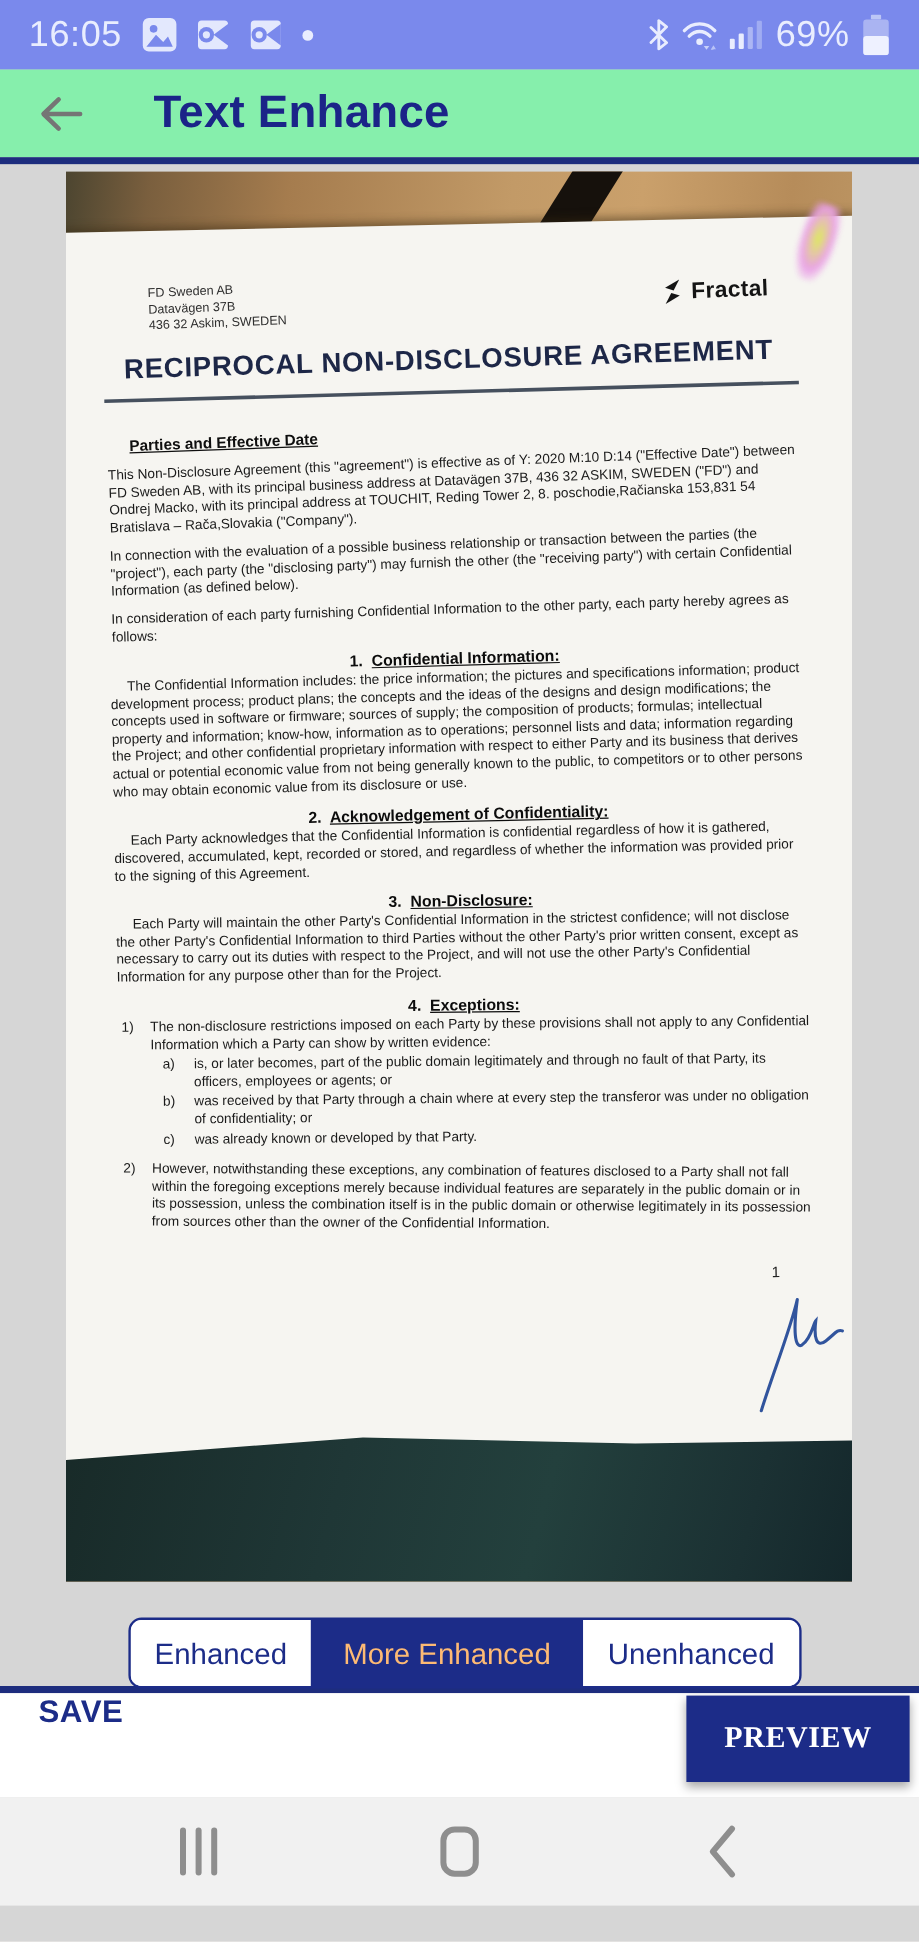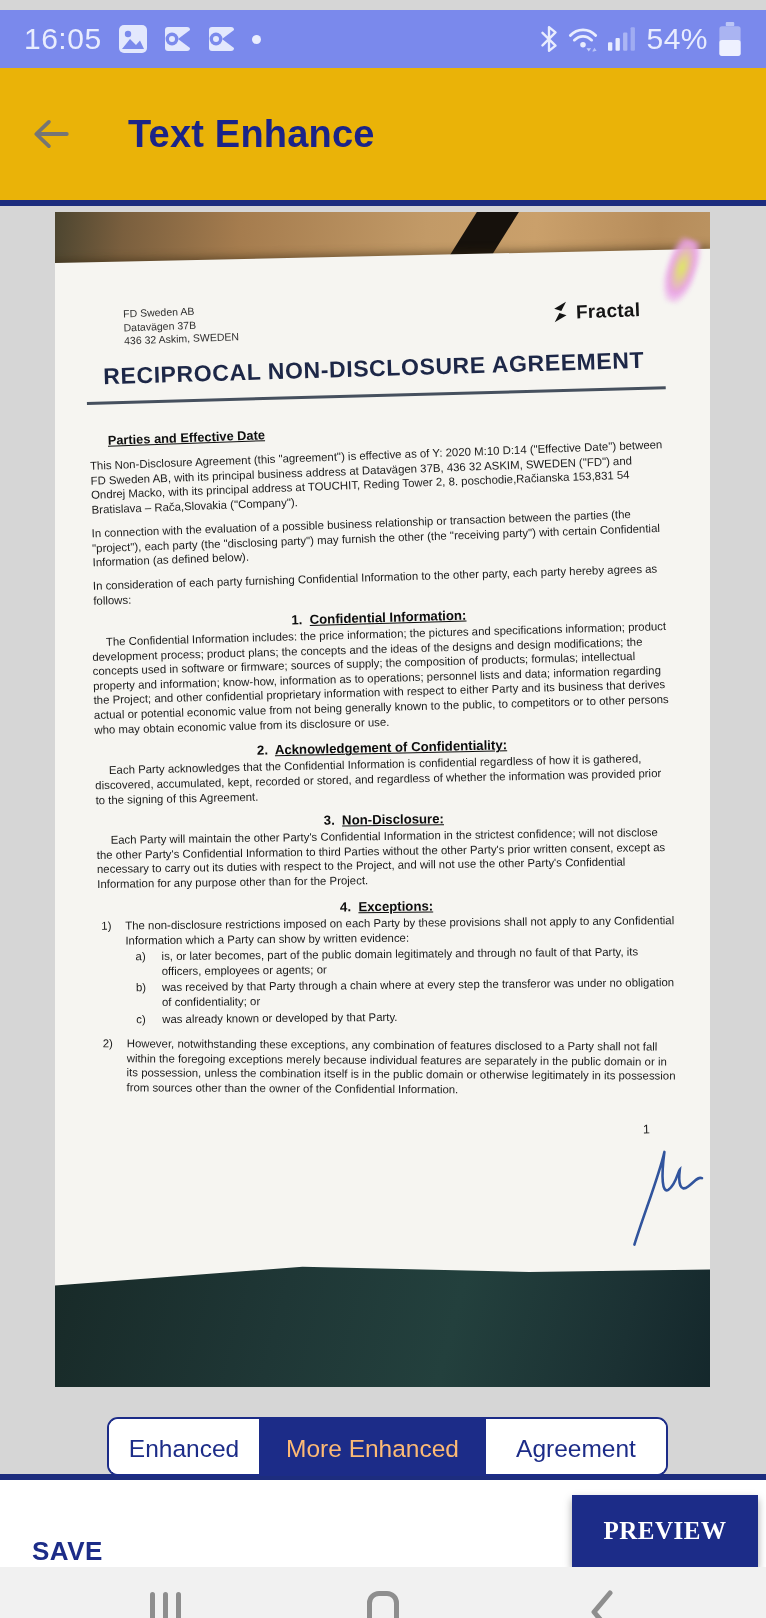--- a/index.html
+++ b/index.html
@@ -7,7 +7,7 @@
   .screen{width:766px;height:1618px;display:flex;flex-direction:column;}
 
   
-  .status-bar{height:58px;background:#7a89ec;display:flex;align-items:center;padding:0 24px;box-sizing:border-box;color:#e9edfe;flex:none;margin-top:10px;}
+  .status-bar{height:58px;background:#7a89ec;display:flex;align-items:center;padding:0 24px;box-sizing:border-box;color:#e9edfe;flex:none;}
   .time{font-size:30px;letter-spacing:.5px;margin-right:16px;}
   .sicon{margin-right:12px;flex:none;}
   .sdot{width:9px;height:9px;border-radius:50%;background:#e9edfe;margin-left:4px;}

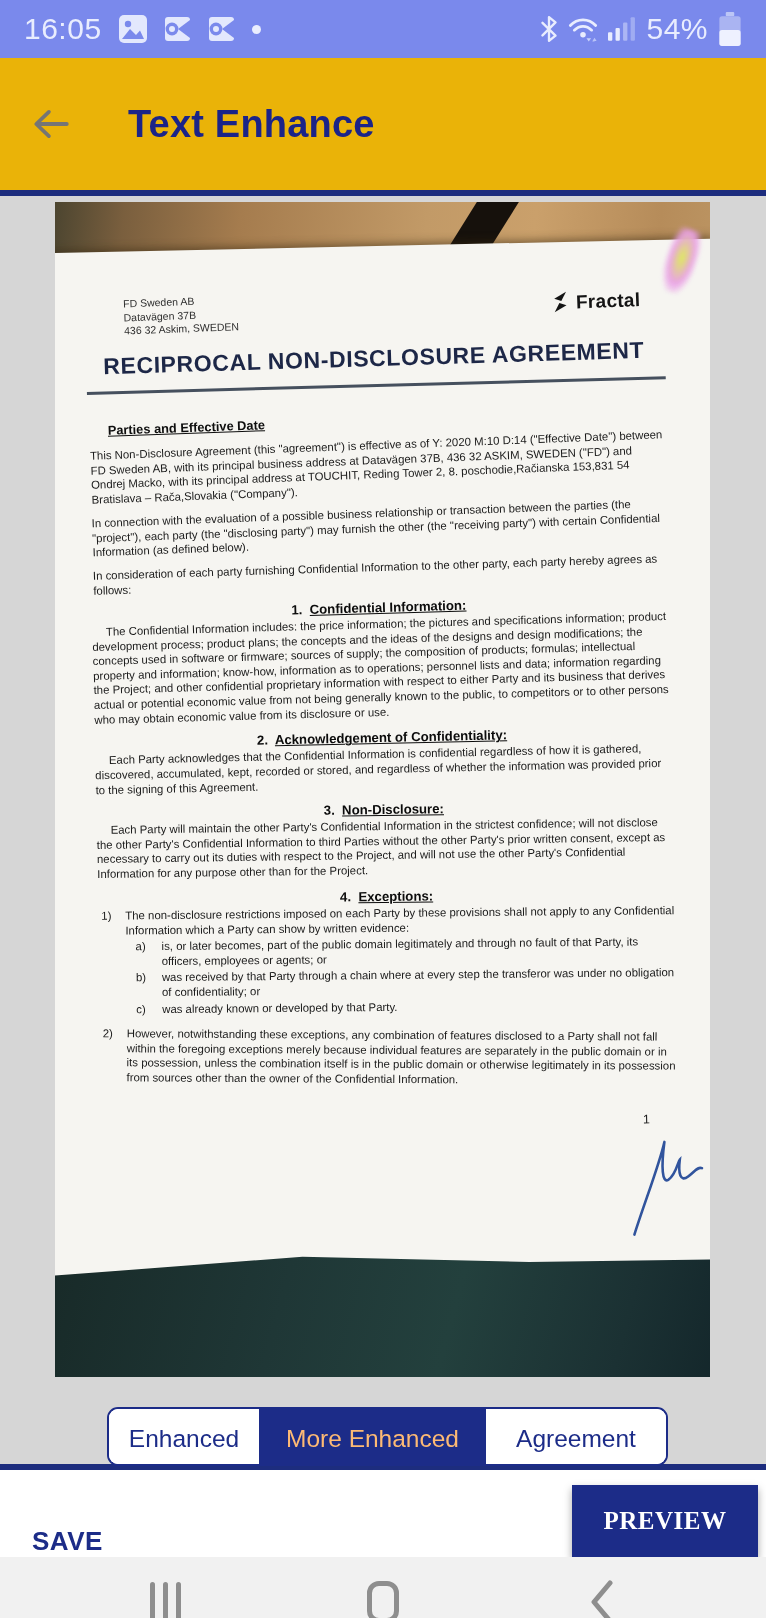--- a/index.html
+++ b/index.html
@@ -131,7 +131,7 @@
         <rect x="14" y="5" width="4" height="17" rx="1" fill="#e9edfe" opacity=".45"></rect>
         <rect x="21" y="0" width="4" height="22" rx="1" fill="#e9edfe" opacity=".35"></rect>
       </svg>
-      <span class="battery-pct">54%</span>
+      <span class="battery-pct">69%</span>
       <svg width="24" height="34" viewBox="0 0 22 32">
         <rect x="7" y="0" width="8" height="4" rx="1" fill="#bcc6f6"></rect>
         <rect x="1" y="4" width="20" height="28" rx="2.5" fill="#aab4f2"></rect>

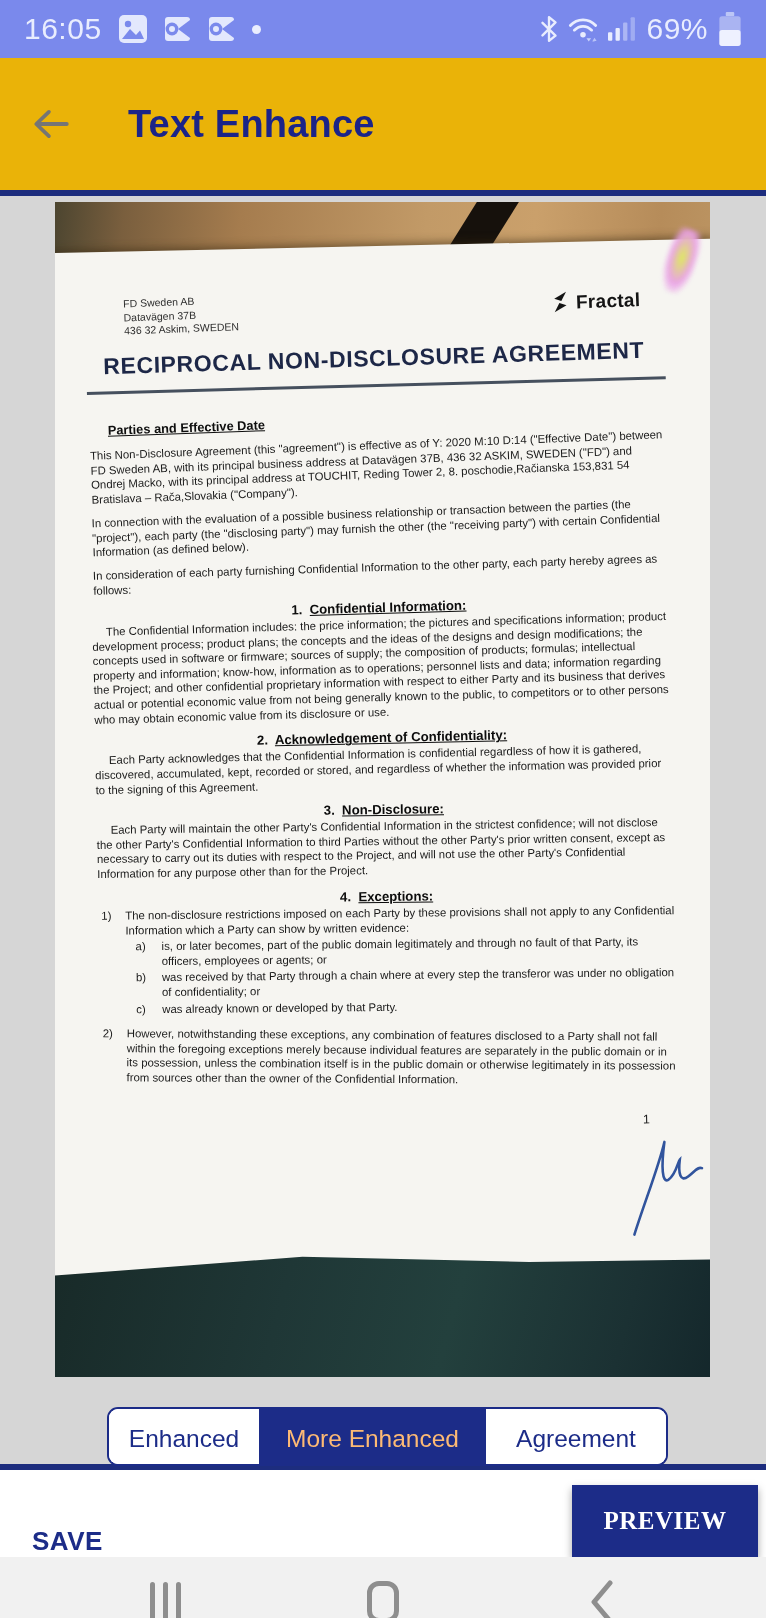--- a/index.html
+++ b/index.html
@@ -15,7 +15,7 @@
   .battery-pct{font-size:30px;letter-spacing:.5px;}
 
   
-  .header{height:132px;background:#eab308;display:flex;align-items:center;flex:none;}
+  .header{height:73px;background:#86efac;display:flex;align-items:center;flex:none;}
   .back-btn{border:none;background:none;padding:0;margin-left:30px;cursor:pointer;display:flex;align-items:center;}
   .page-title{font-size:38px;font-weight:bold;color:#1b2488;margin:0 0 0 56px;letter-spacing:.2px;}
   .header-divider{height:6px;background:#1d2d7e;flex:none;}

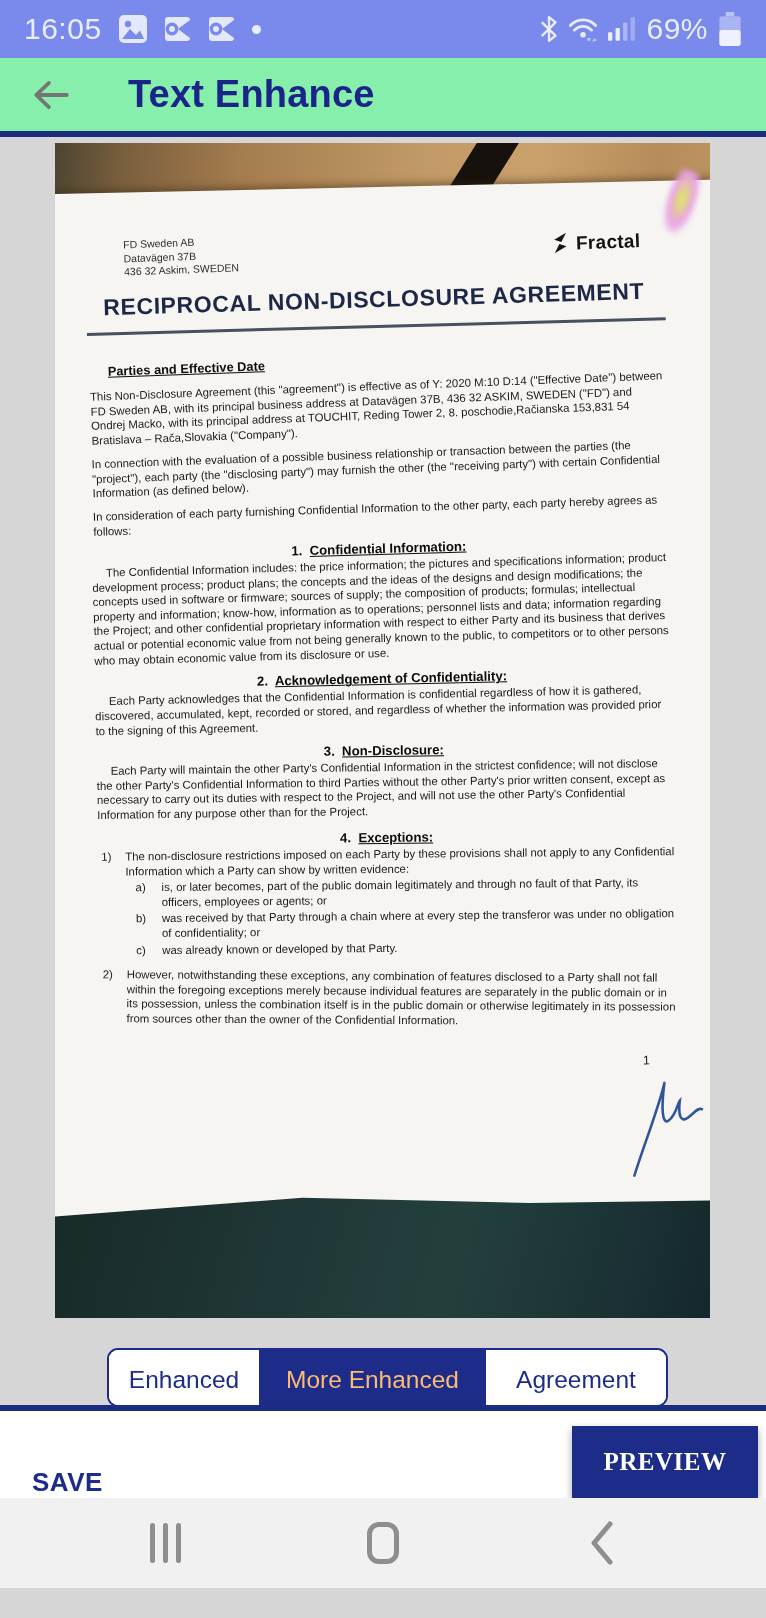--- a/index.html
+++ b/index.html
@@ -245,7 +245,7 @@
     <div class="segmented">
       <button class="seg seg1">Enhanced</button>
       <button class="seg seg2 selected">More Enhanced</button>
-      <button class="seg seg3">Agreement</button>
+      <button class="seg seg3">Unenhanced</button>
     </div>
   </div>
 

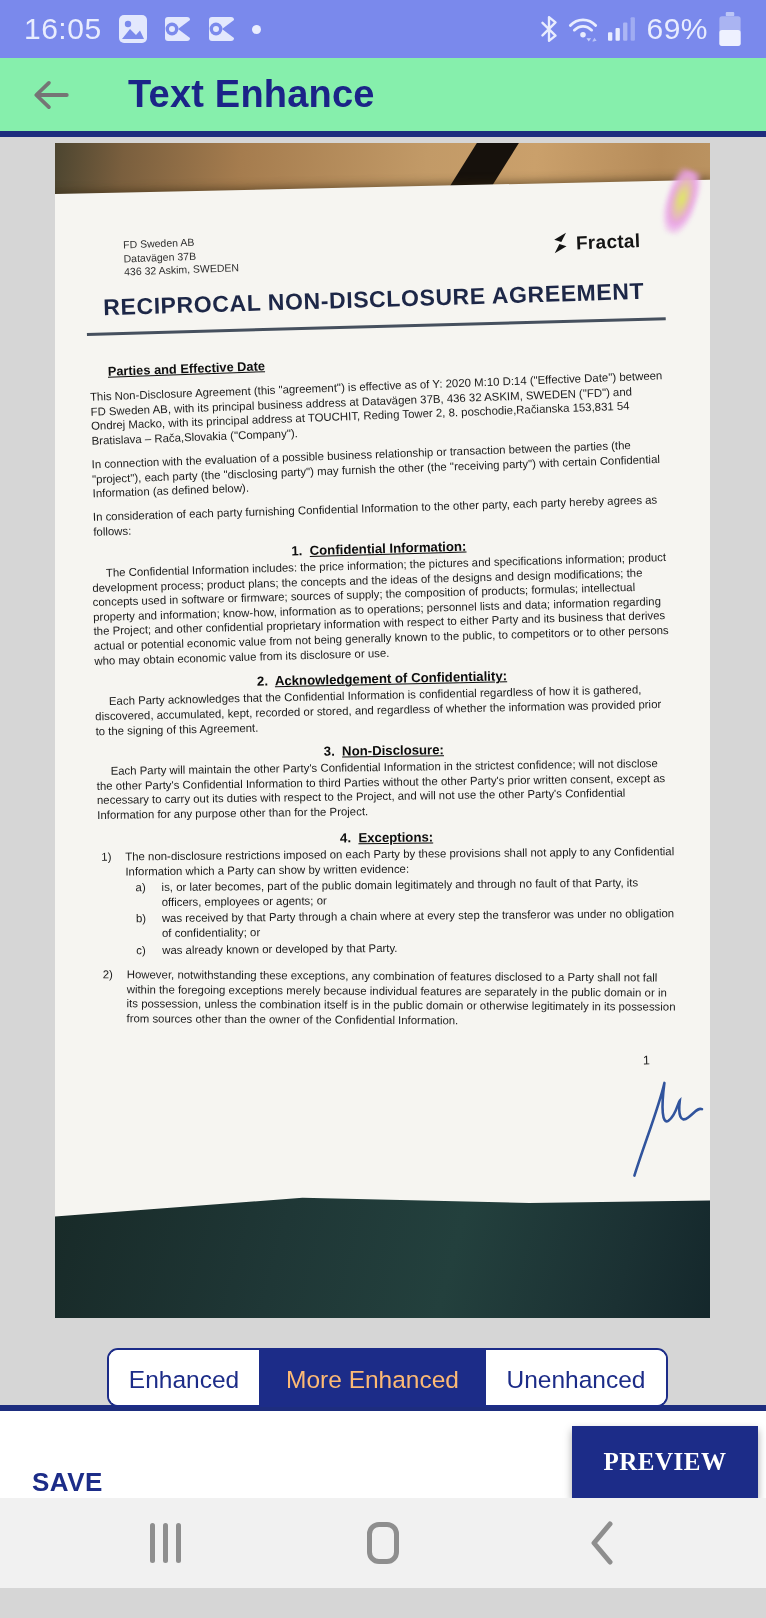--- a/index.html
+++ b/index.html
@@ -75,7 +75,7 @@
 
   
   .bottom-divider{height:6px;background:#1d2d7e;flex:none;}
-  .action-bar{height:87px;background:#ffffff;display:flex;align-items:flex-end;padding-left:32px;box-sizing:border-box;flex:none;}
+  .action-bar{height:87px;background:#ffffff;display:flex;align-items:flex-start;padding-left:32px;box-sizing:border-box;flex:none;}
   .text-btn{border:none;background:none;color:#1c2c88;font-family:"Liberation Sans",sans-serif;
     font-size:26px;font-weight:bold;letter-spacing:.5px;cursor:pointer;padding:0;margin-right:38px;}
   .preview-btn{margin-left:auto;margin-right:8px;margin-top:2px;width:186px;height:72px;border:none;

